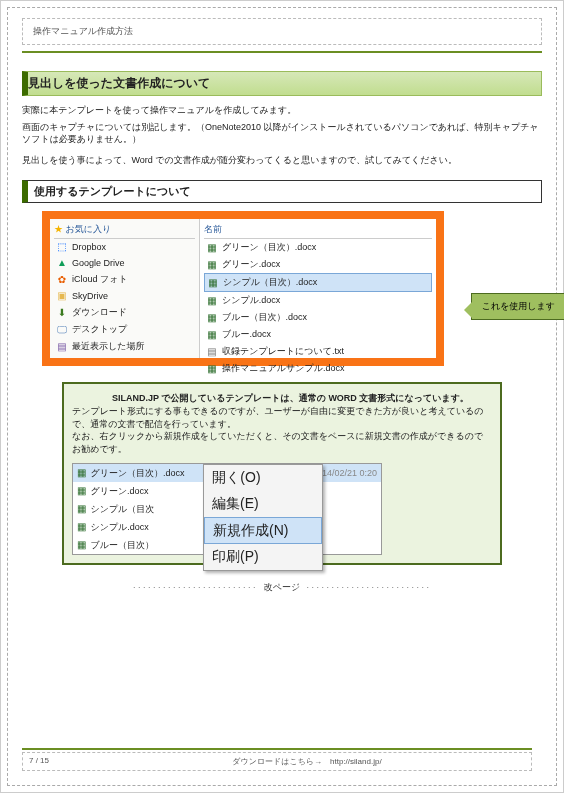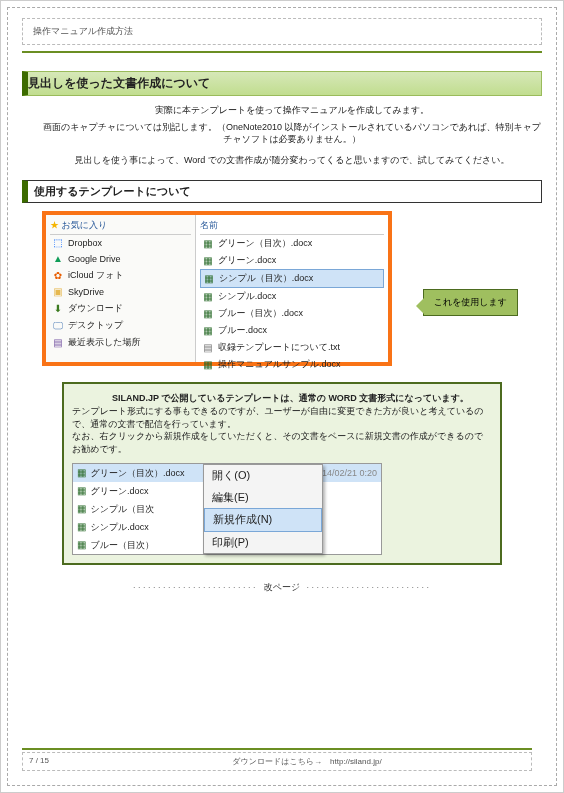--- a/index.html
+++ b/index.html
@@ -9,7 +9,7 @@
   .header-box { border: 1px dashed #bbb; padding: 6px 10px; margin-bottom: 6px; font-size: 9px; color: #555; }
   .green-line { height: 2px; background: #6b8e23; margin-bottom: 18px; }
   .h1-bar { background: linear-gradient(#d6e8b8, #c1dd8f); border: 1px solid #9abb5b; border-left: 6px solid #3c6b00; padding: 3px 0; font-weight: bold; font-size: 12px; margin-bottom: 8px; }
-  .body-text { margin-left: 20px; margin-bottom: 4px; line-height: 1.4; text-align: center; }
+  .body-text { margin-bottom: 4px; line-height: 1.4; }
   .h2-bar { border: 1px solid #333; border-left: 6px solid #3c6b00; padding: 3px 6px; font-weight: bold; font-size: 11px; margin: 14px 0 8px 0; }
   .fav-panel { border: 4px solid #f97316; margin: 4px 0 0 20px; width: 350px; height: 155px; background: #f7f7f5; position: relative; }
   .fav-left { width: 150px; height: 100%; border-right: 1px solid #ccc; float: left; padding: 2px 4px; background: #fafaf8; }

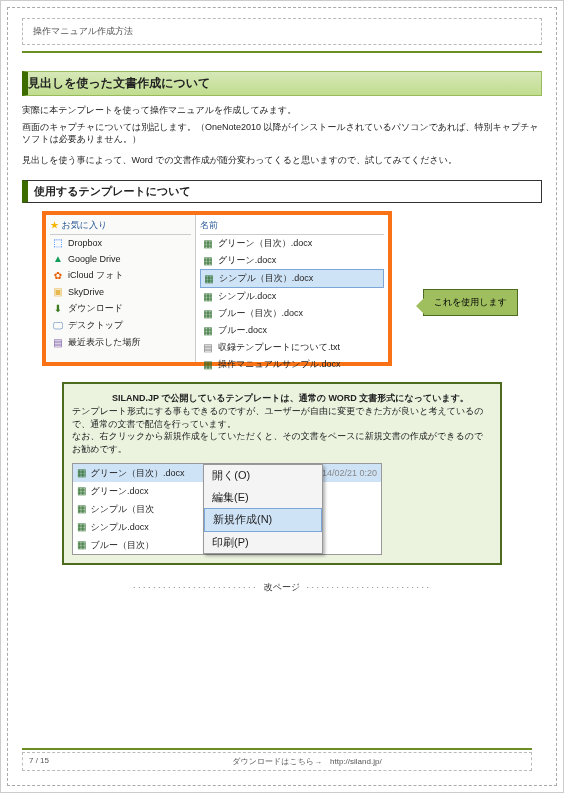--- a/index.html
+++ b/index.html
@@ -11,7 +11,7 @@
   .h1-bar { background: linear-gradient(#d6e8b8, #c1dd8f); border: 1px solid #9abb5b; border-left: 6px solid #3c6b00; padding: 3px 0; font-weight: bold; font-size: 12px; margin-bottom: 8px; }
   .body-text { margin-bottom: 4px; line-height: 1.4; }
   .h2-bar { border: 1px solid #333; border-left: 6px solid #3c6b00; padding: 3px 6px; font-weight: bold; font-size: 11px; margin: 14px 0 8px 0; }
-  .fav-panel { border: 4px solid #f97316; margin: 4px 0 0 20px; width: 350px; height: 155px; background: #f7f7f5; position: relative; }
+  .fav-panel { border: 8px solid #f97316; margin: 4px 0 0 20px; width: 402px; height: 155px; background: #f7f7f5; position: relative; }
   .fav-left { width: 150px; height: 100%; border-right: 1px solid #ccc; float: left; padding: 2px 4px; background: #fafaf8; }
   .fav-right { margin-left: 150px; height: 100%; padding: 2px 4px; background: #fff; position: relative; }
   .col-head { color: #2a5a9a; font-size: 9px; border-bottom: 1px solid #ccc; padding: 2px 0; }

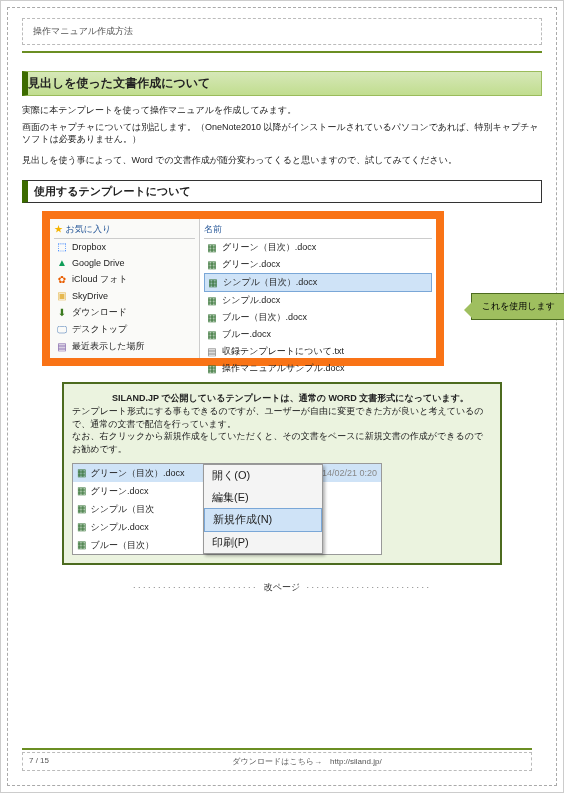--- a/index.html
+++ b/index.html
@@ -27,7 +27,7 @@
   .ctx-row { padding: 2px 4px; display: flex; align-items: center; gap: 4px; font-size: 9px; }
   .ctx-row.sel { background: #cfe3f7; }
   .ctx-menu { position: absolute; left: 130px; top: 0; width: 120px; background: #f4f4f4; border: 1px solid #999; box-shadow: 2px 2px 3px rgba(0,0,0,.3); }
-  .ctx-menu .mi { padding: 3px 8px; font-size: 11px; }
+  .ctx-menu .mi { padding: 3px 8px; font-size: 14px; }
   .ctx-menu .mi.hl { background: #cfe3f7; border: 1px solid #7aa7d7; }
   .page-break { text-align: center; margin: 16px 0; font-size: 9px; color: #333; }
   .dots::before, .dots::after { content: "·························"; letter-spacing: 2px; color: #777; margin: 0 6px; }

